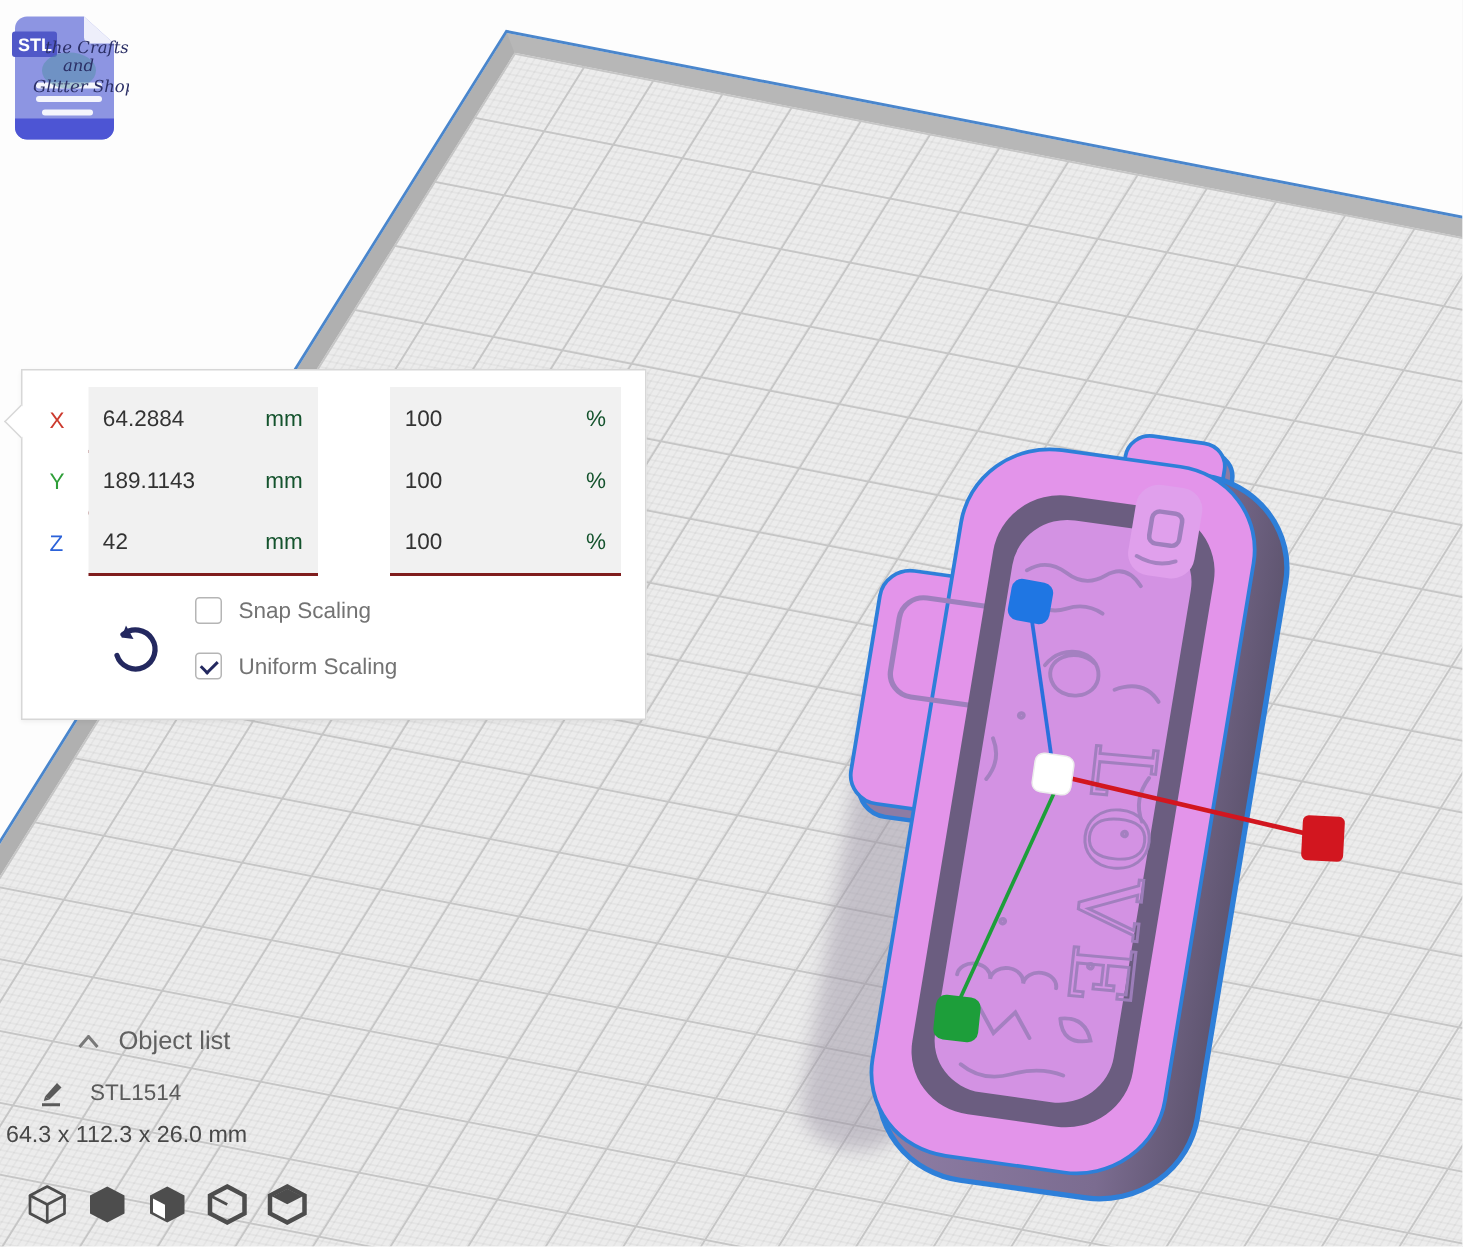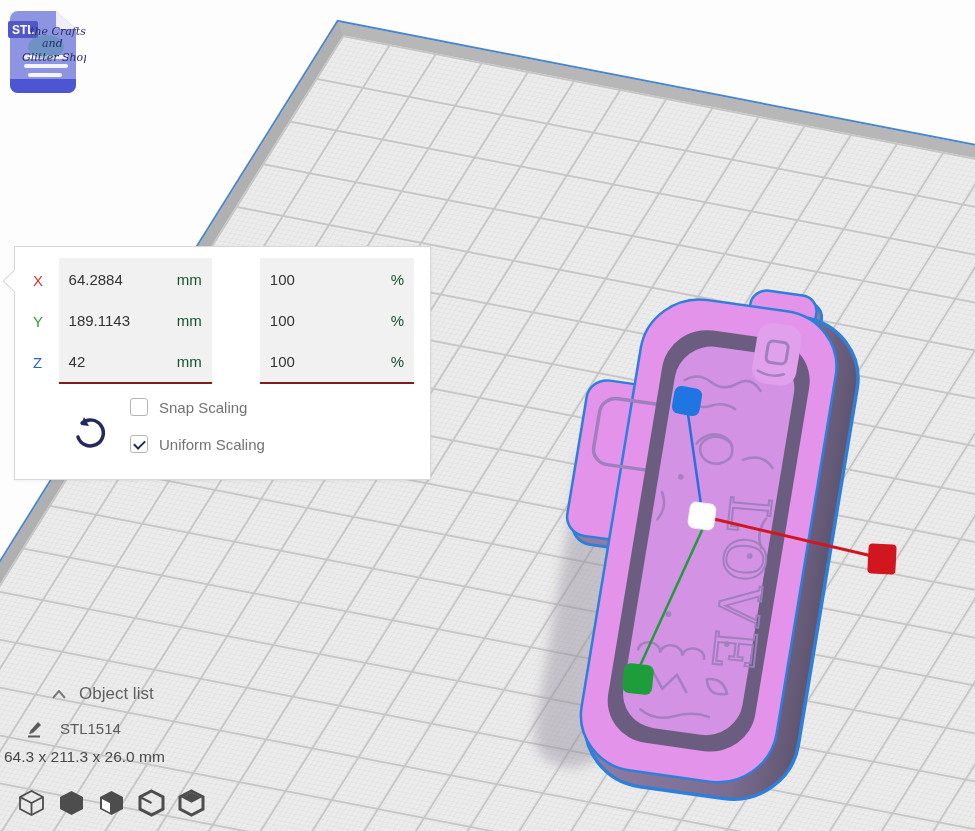--- a/index.html
+++ b/index.html
@@ -255,7 +255,7 @@
   <span class="txt">STL1514</span>
 </div>
 
-<div class="objlist-dims">64.3 x 211.3 x 26.0 mm</div>
+<div class="objlist-dims">64.3 x 112.3 x 26.0 mm</div>
 
 <div class="cube-bar">
   <svg class="cube" viewBox="0 0 29 28">

